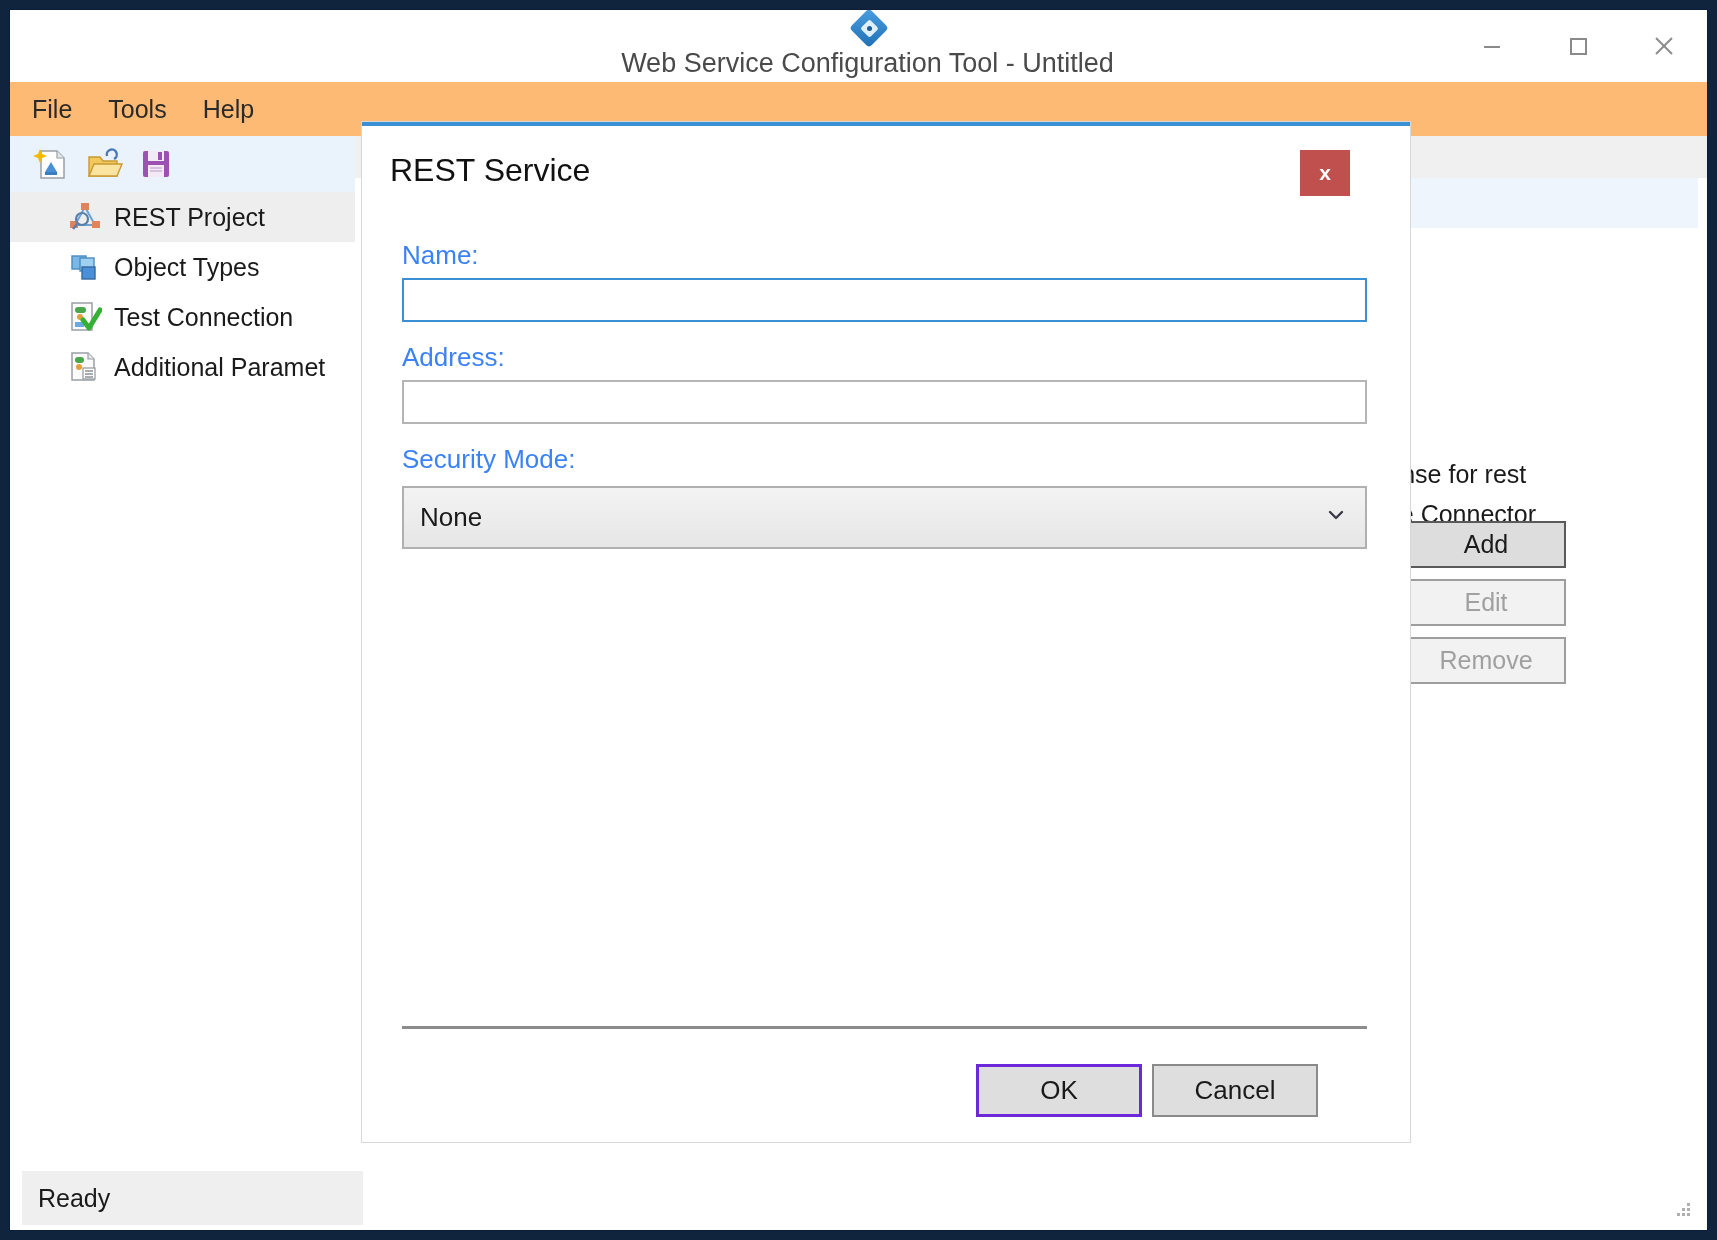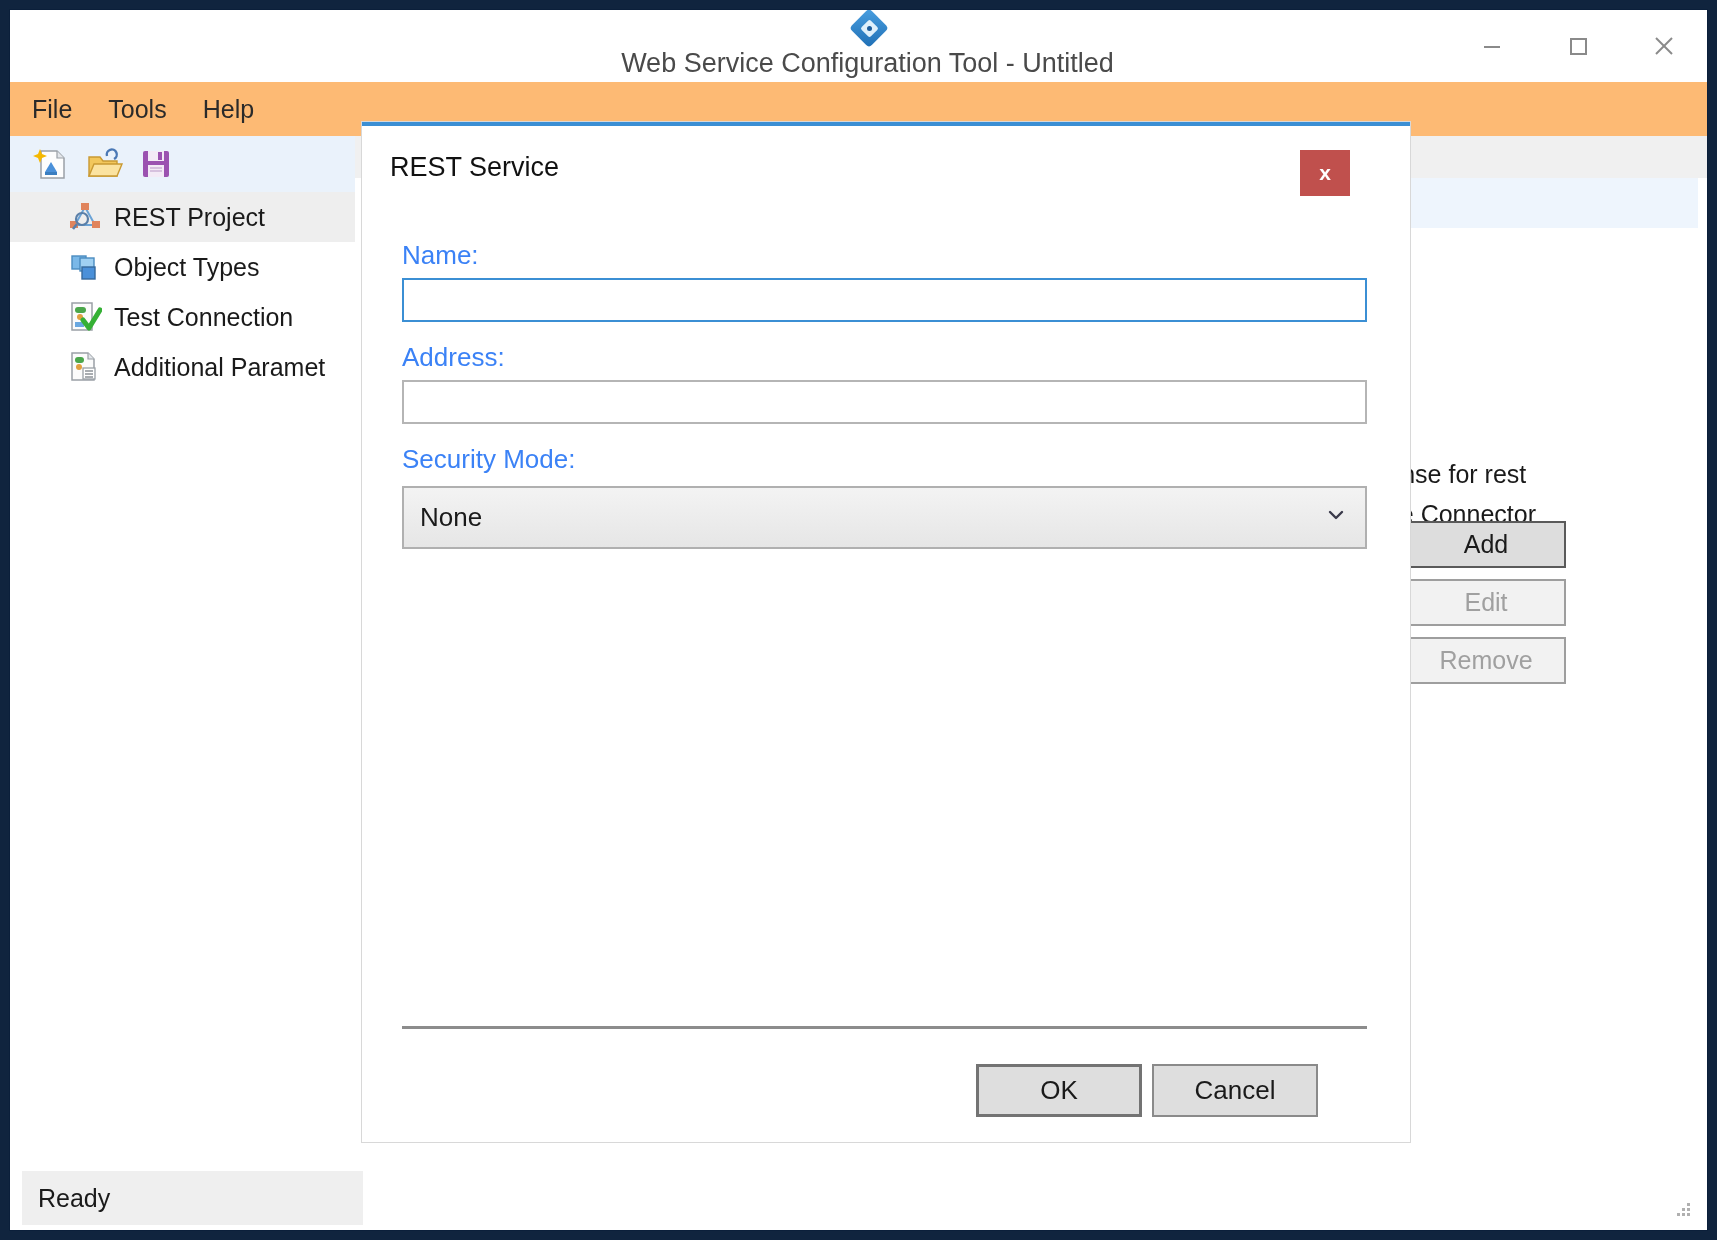--- a/index.html
+++ b/index.html
@@ -285,7 +285,7 @@
     position: absolute;
     left: 28px;
     top: 26px;
-    font-size: 27px;
+    font-size: 32px;
     color: #111111;
   }
   #dialog-close {

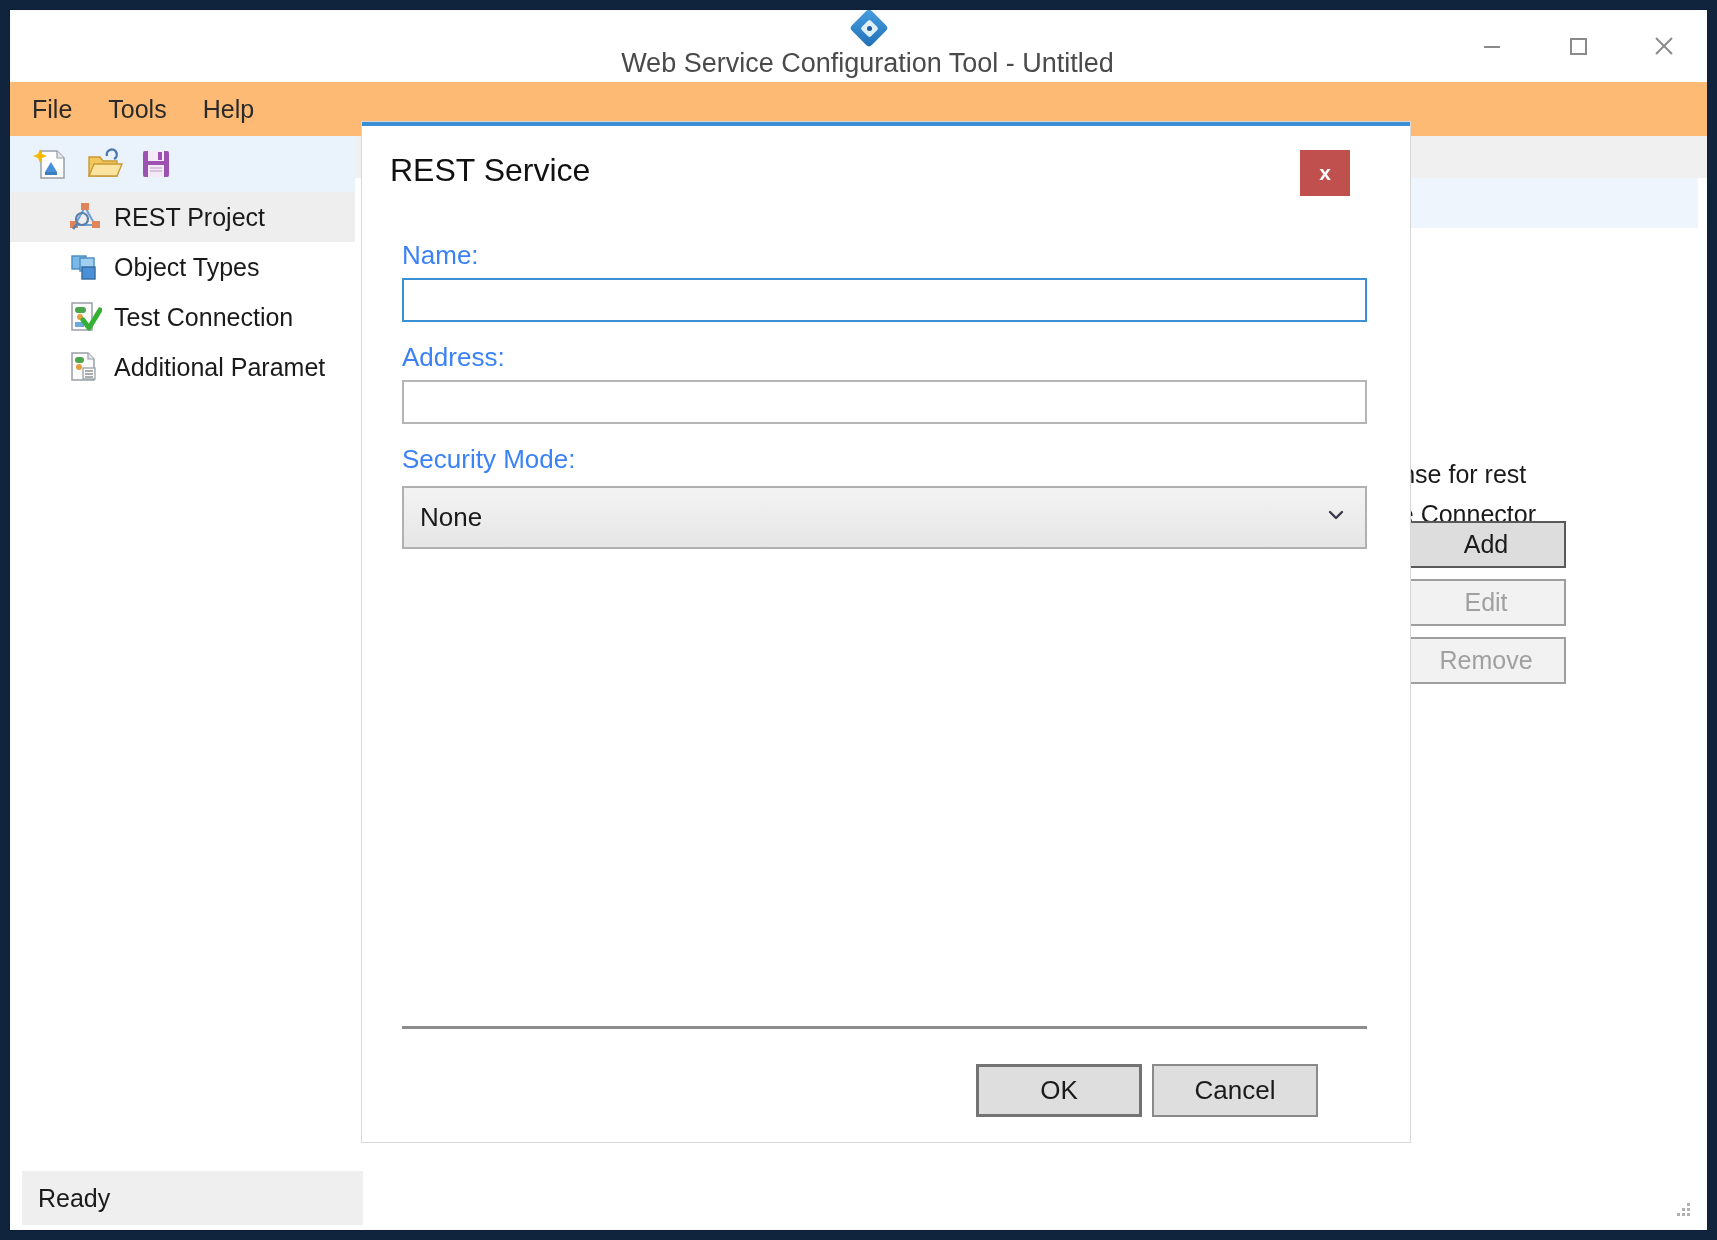--- a/index.html
+++ b/index.html
@@ -374,7 +374,7 @@
   }
   #ok-button {
     left: 614px;
-    border: 3px solid #737373;
+    border: 3px solid #6d28d9;
   }
   #cancel-button {
     left: 790px;

